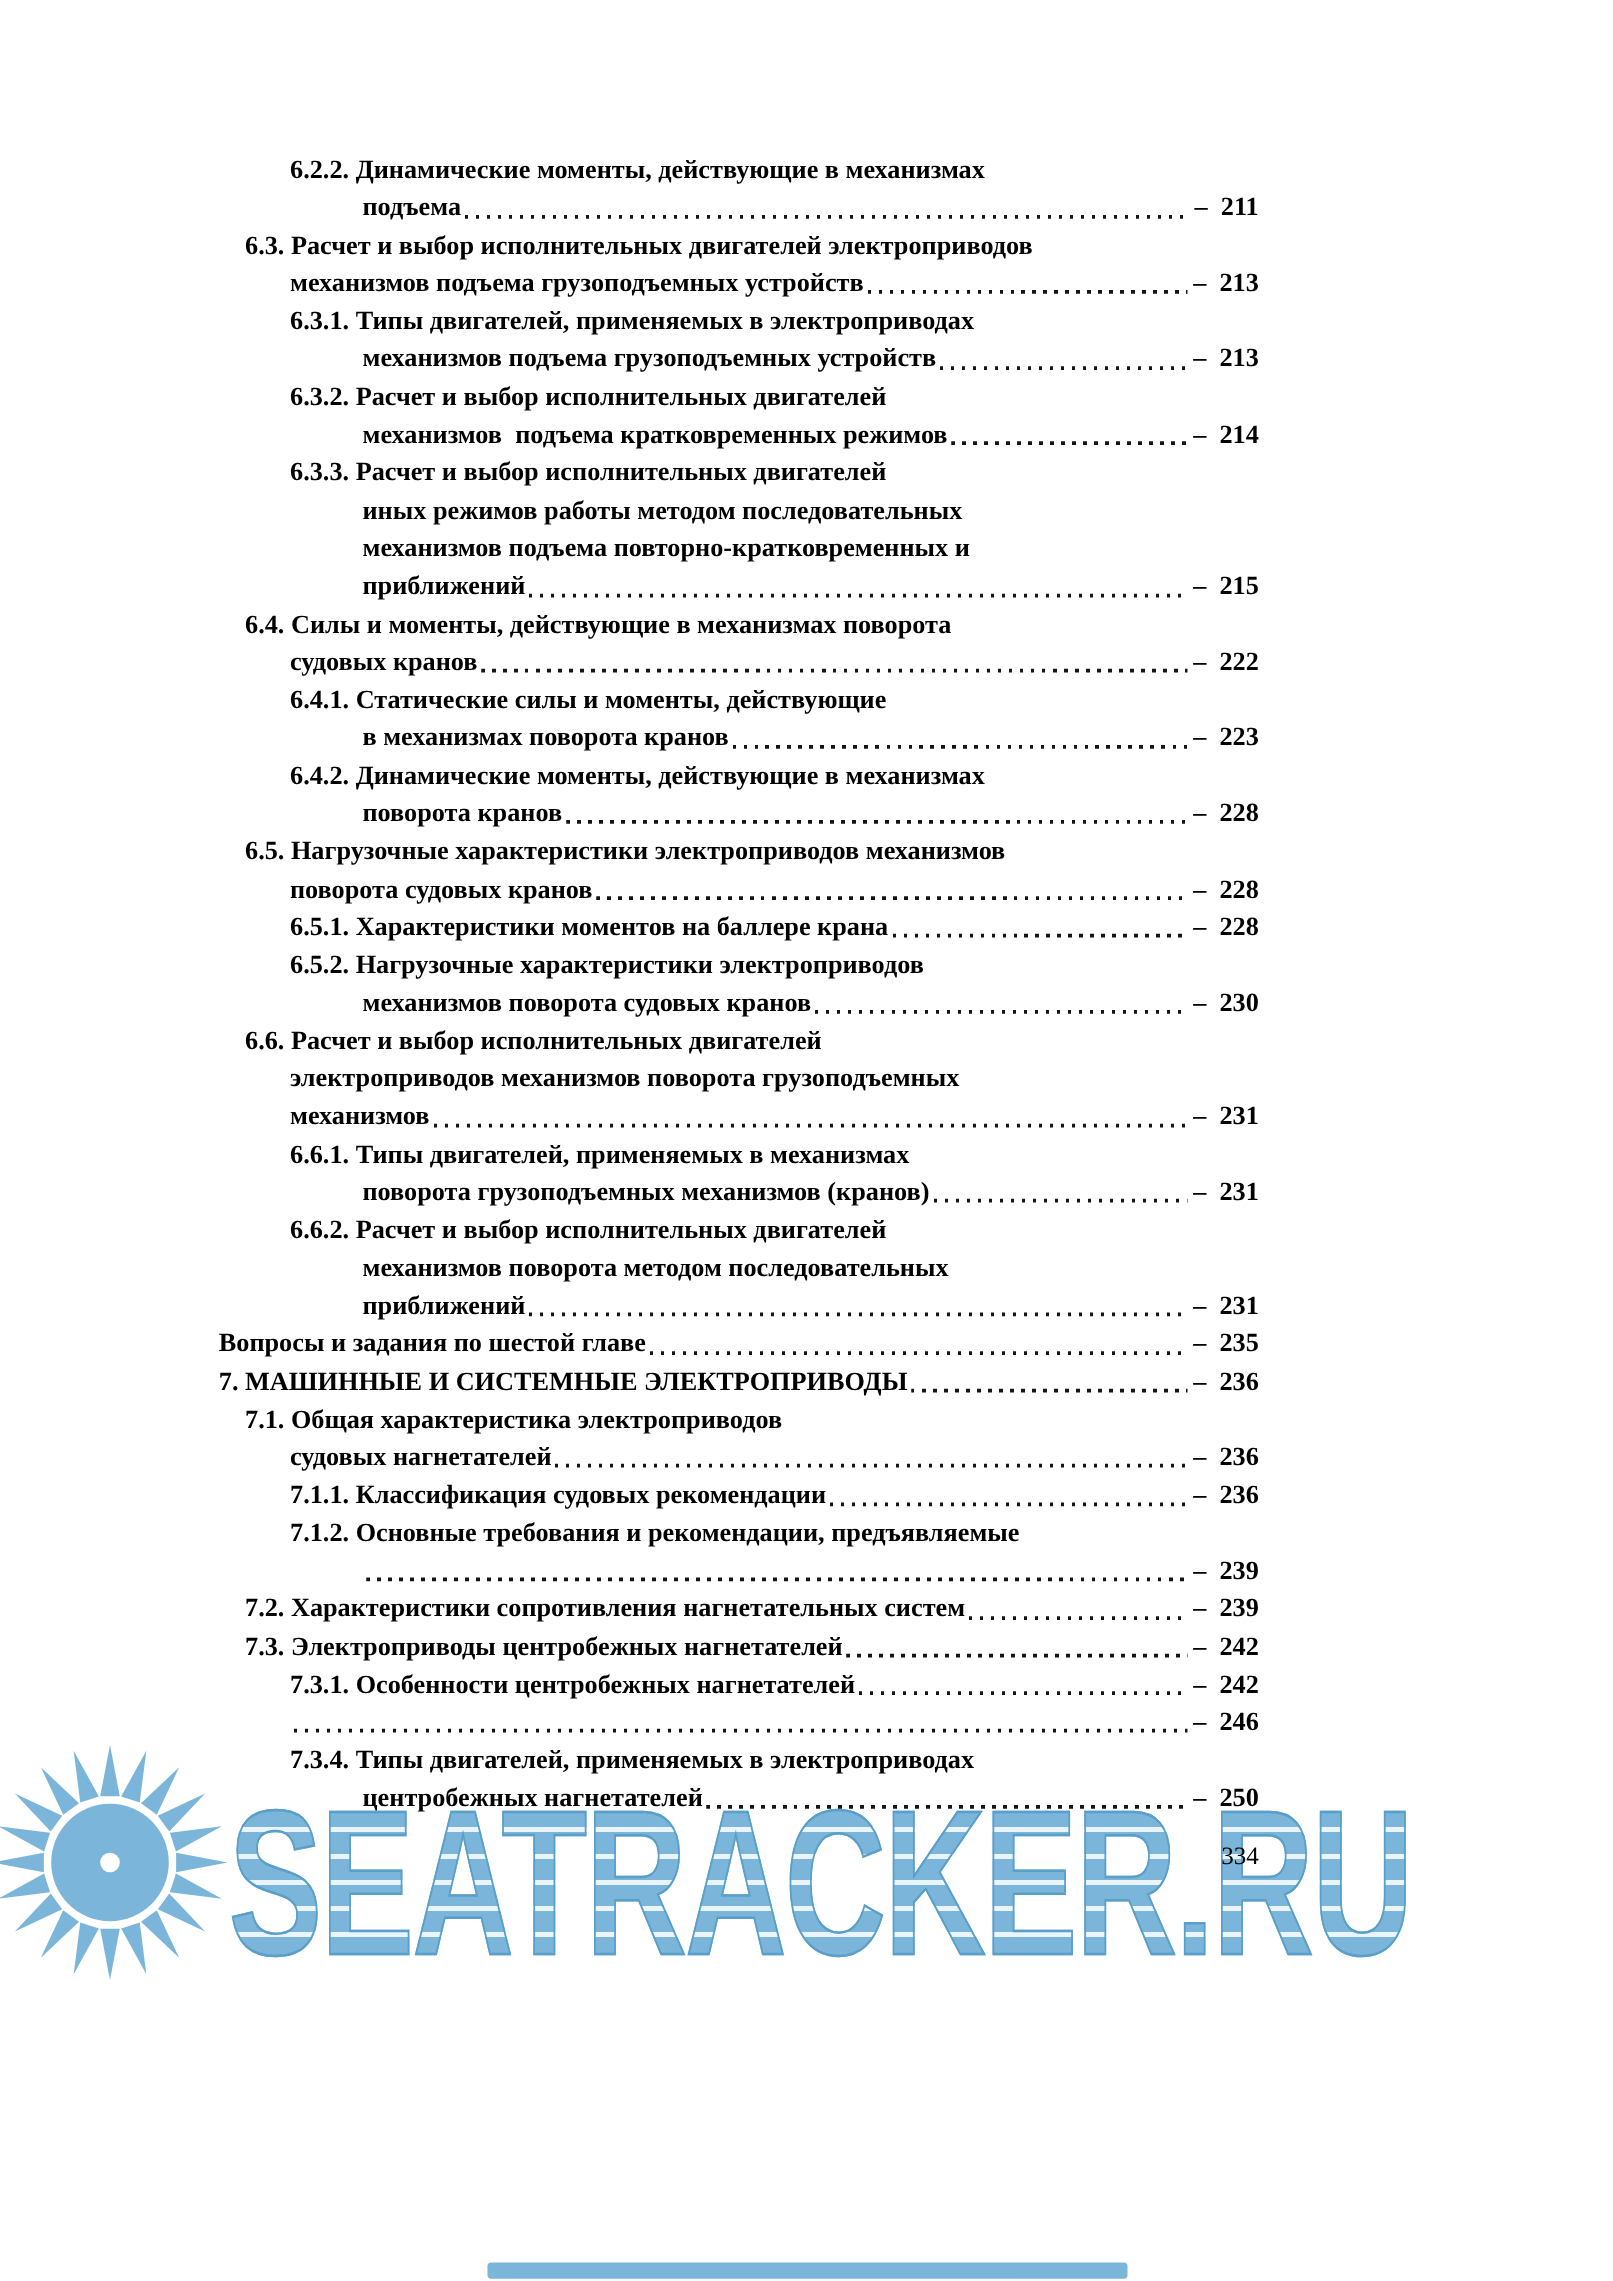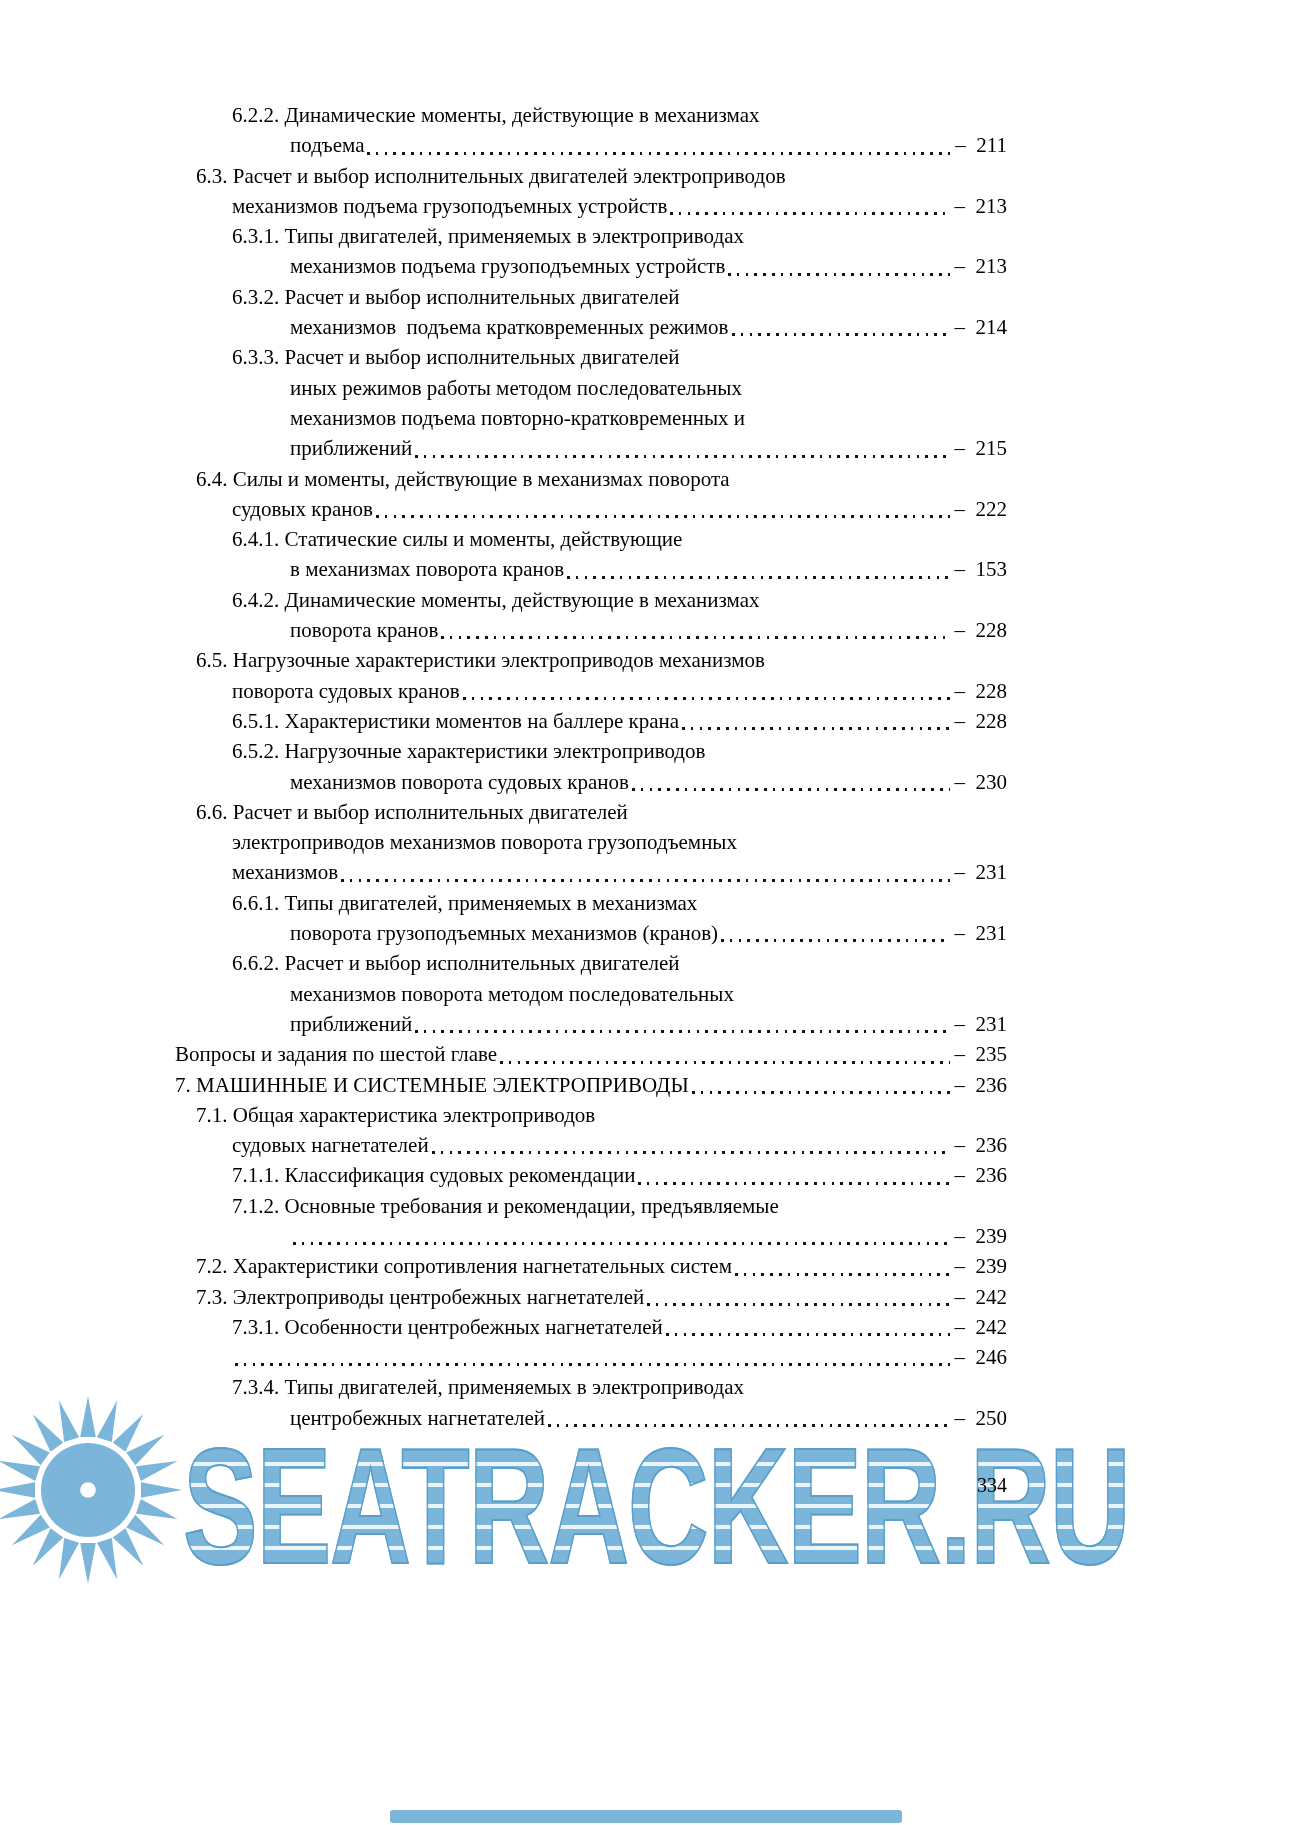--- a/index.html
+++ b/index.html
@@ -13,7 +13,7 @@
 
   
   .toc{
-    position:absolute;left:175px;top:100px;width:832px;z-index:2;
+    position:absolute;left:175px;top:120px;width:832px;z-index:2;font-weight:bold;
   }
   .line{
     display:flex;align-items:baseline;

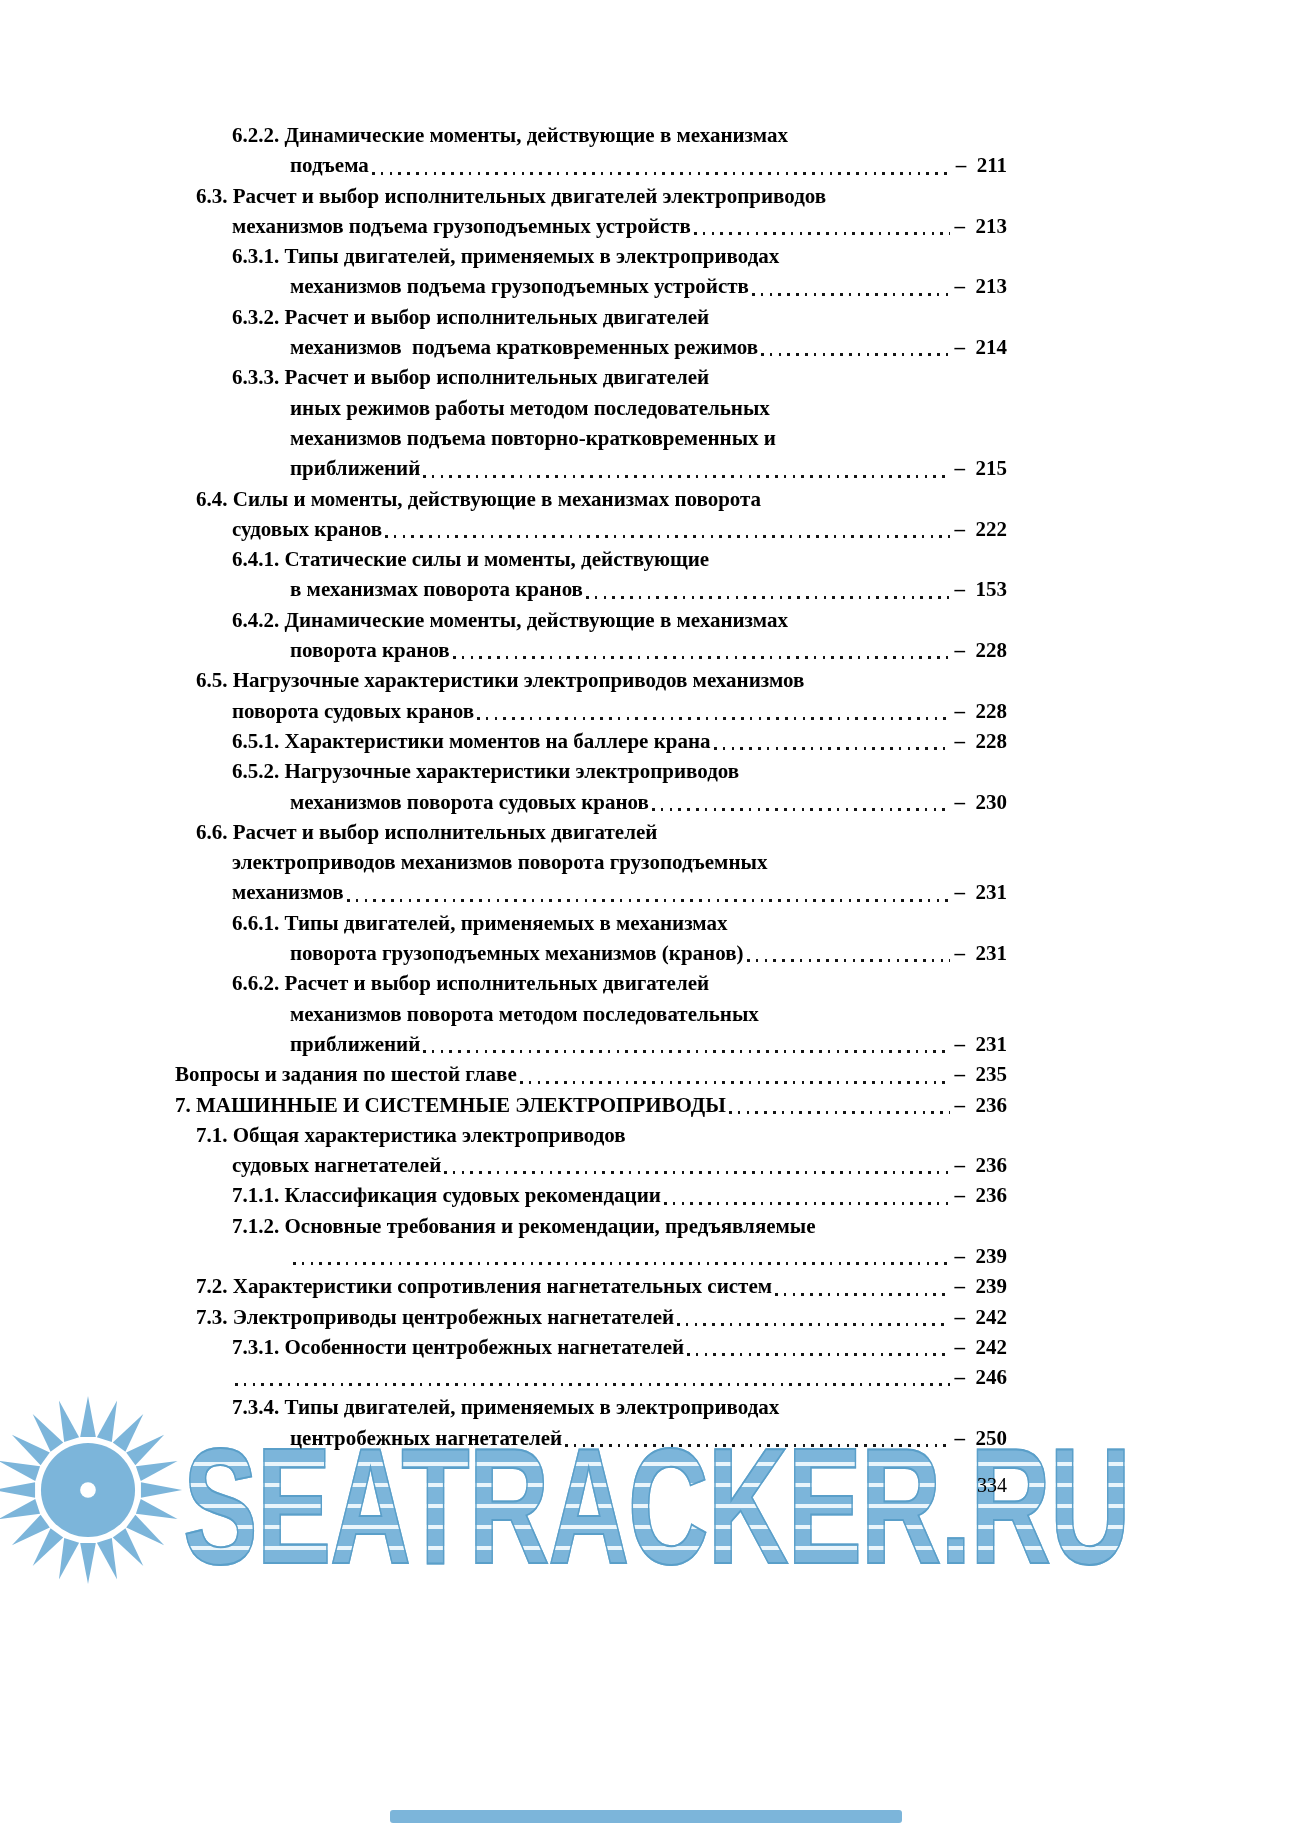--- a/index.html
+++ b/index.html
@@ -111,7 +111,7 @@
       <div class="line ind1"><span class="t">6.4. Силы и моменты, действующие в механизмах поворота</span></div>
       <div class="line ind2"><span class="t">судовых кранов</span><span class="leader"></span><span class="p">–  222</span></div>
       <div class="line ind2"><span class="t">6.4.1. Статические силы и моменты, действующие</span></div>
-      <div class="line ind3"><span class="t">в механизмах поворота кранов</span><span class="leader"></span><span class="p">–  153</span></div>
+      <div class="line ind3"><span class="t">в механизмах поворота кранов</span><span class="leader"></span><span class="p">–  223</span></div>
       <div class="line ind2"><span class="t">6.4.2. Динамические моменты, действующие в механизмах</span></div>
       <div class="line ind3"><span class="t">поворота кранов</span><span class="leader"></span><span class="p">–  228</span></div>
       <div class="line ind1"><span class="t">6.5. Нагрузочные характеристики электроприводов механизмов</span></div>

